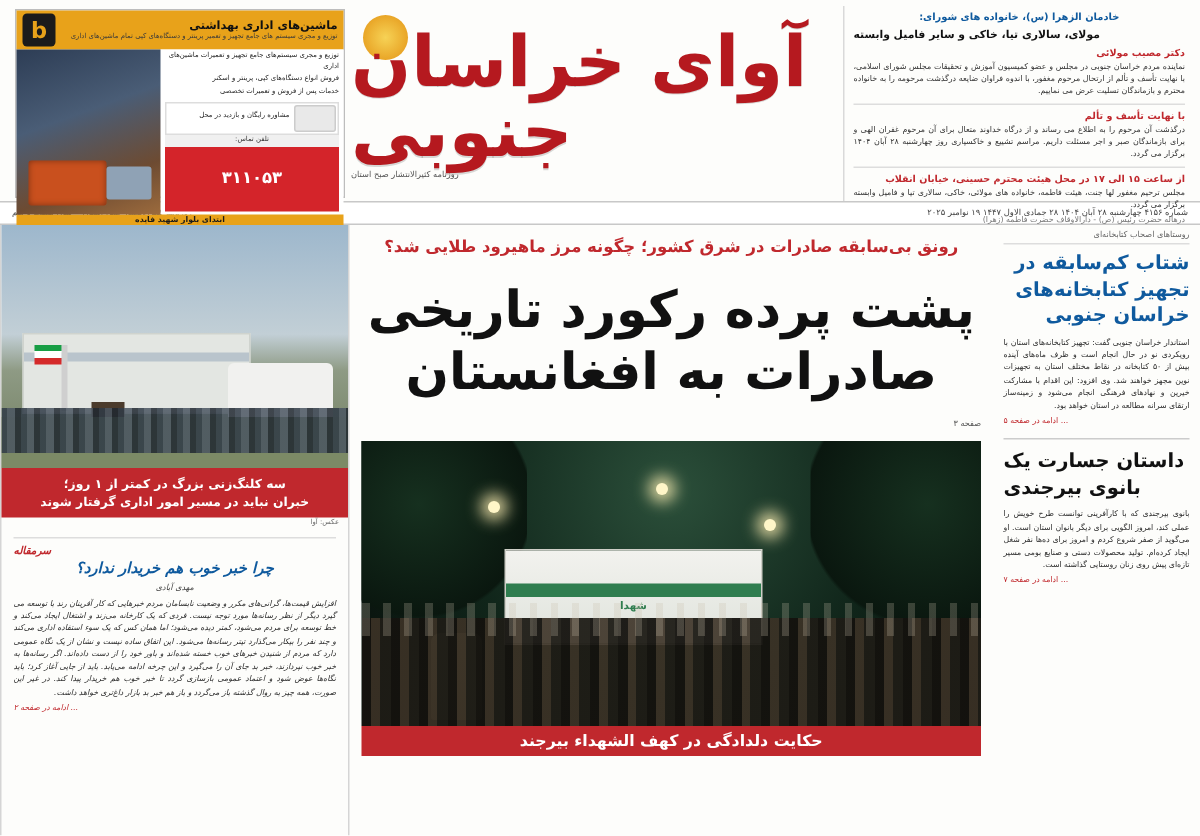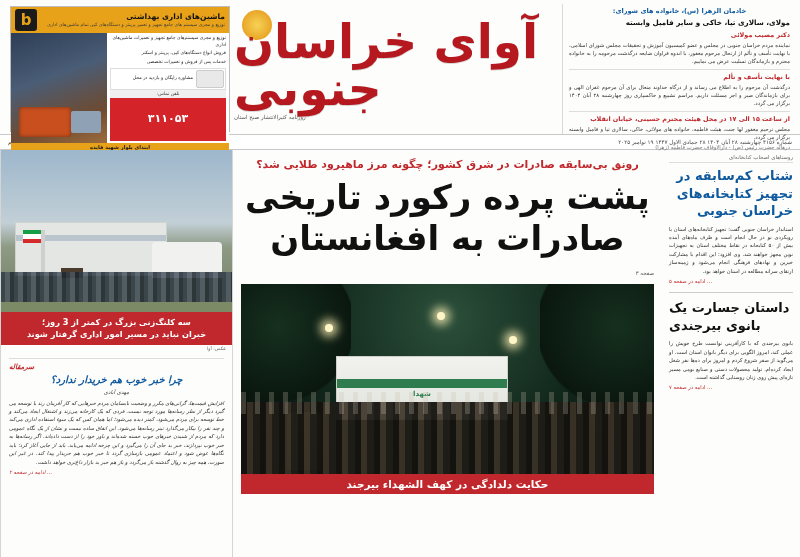--- a/index.html
+++ b/index.html
@@ -54,7 +54,7 @@
     color: #111;
     font-weight: bold;
     font-size: 7.2px;
-    text-align: right;
+    text-align: left;
     margin-bottom: 3px;
     line-height: 1.4;
   }

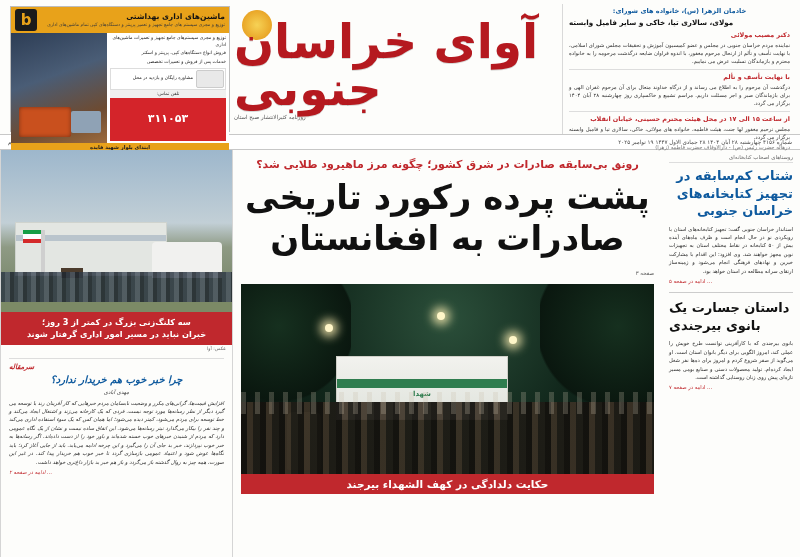--- a/index.html
+++ b/index.html
@@ -409,6 +409,7 @@
     text-align: center;
     line-height: 1.22;
     letter-spacing: -.5px;
+    margin-top: 10px;
   }
   .headline .l2 { display: block; }
   .head-ref {

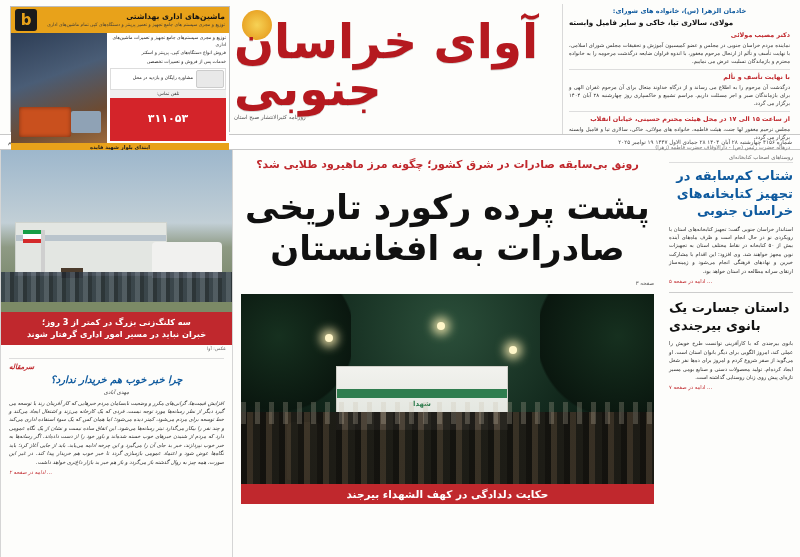--- a/index.html
+++ b/index.html
@@ -659,7 +659,7 @@
         <div class="crowd"></div>
       </div>
       <div class="caption-red">
-        <span>سه کلنگ‌زنی بزرگ در کمتر از 3 روز؛</span>
+        <span>سه کلنگ‌زنی بزرگ در کمتر از ۱ روز؛</span>
         <span class="c2">خبران نباید در مسیر امور اداری گرفتار شوند</span>
       </div>
       <div class="photo-credit">عکس: آوا</div>

